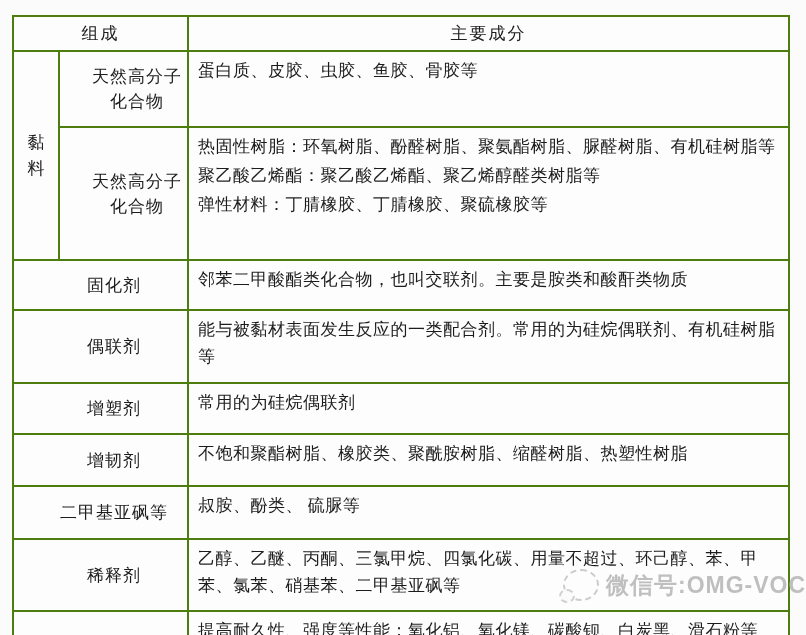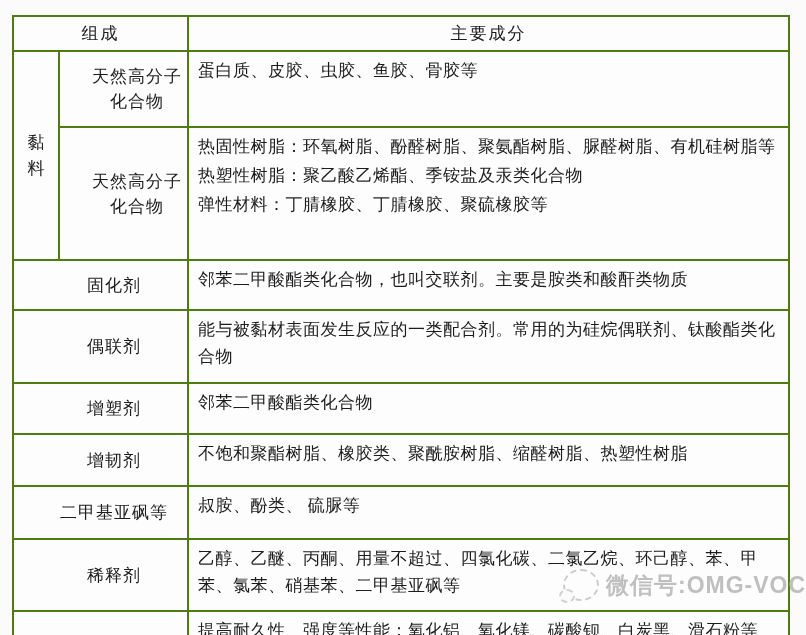--- a/index.html
+++ b/index.html
@@ -118,7 +118,7 @@
       </td>
       <td class="content-cell">
         <p>热固性树脂：环氧树脂、酚醛树脂、聚氨酯树脂、脲醛树脂、有机硅树脂等</p>
-        <p>热塑性树脂：聚乙酸乙烯酯、季铵盐及汞类化合物</p>
+        <p>聚乙酸乙烯酯：聚乙酸乙烯酯、聚乙烯醇醛类树脂等</p>
         <p>弹性材料：丁腈橡胶、丁腈橡胶、聚硫橡胶等</p>
       </td>
     </tr>

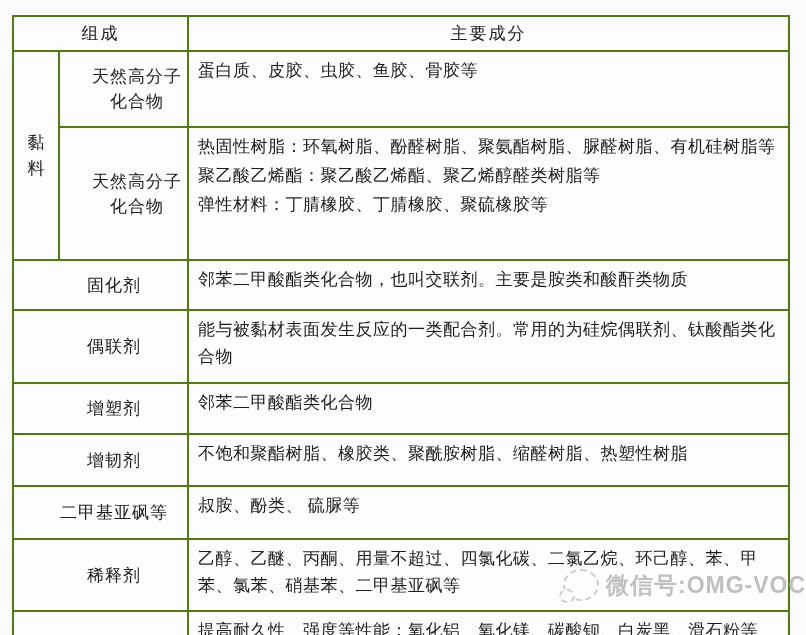--- a/index.html
+++ b/index.html
@@ -128,7 +128,7 @@
     </tr>
     <tr class="r-coupling">
       <td class="label-cell" colspan="2">偶联剂</td>
-      <td class="content-cell">能与被黏材表面发生反应的一类配合剂。常用的为硅烷偶联剂、钛酸酯类化合物</td>
+      <td class="content-cell">能与被黏材表面发生反应的一类配合剂。常用的为硅烷偶联剂、有机硅树脂等</td>
     </tr>
     <tr class="r-plastic">
       <td class="label-cell" colspan="2">增塑剂</td>

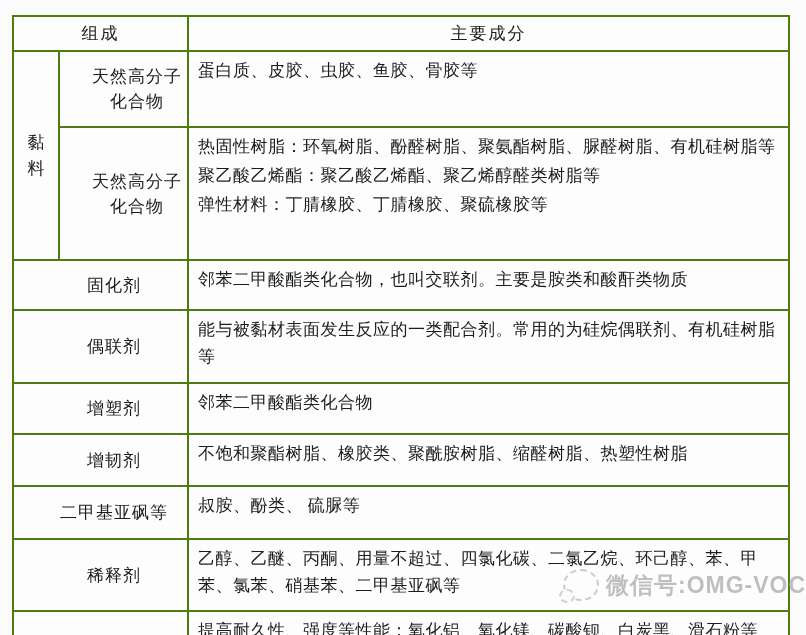--- a/index.html
+++ b/index.html
@@ -132,7 +132,7 @@
     </tr>
     <tr class="r-plastic">
       <td class="label-cell" colspan="2">增塑剂</td>
-      <td class="content-cell">邻苯二甲酸酯类化合物</td>
+      <td class="content-cell">常用的为硅烷偶联剂</td>
     </tr>
     <tr class="r-tough">
       <td class="label-cell" colspan="2">增韧剂</td>

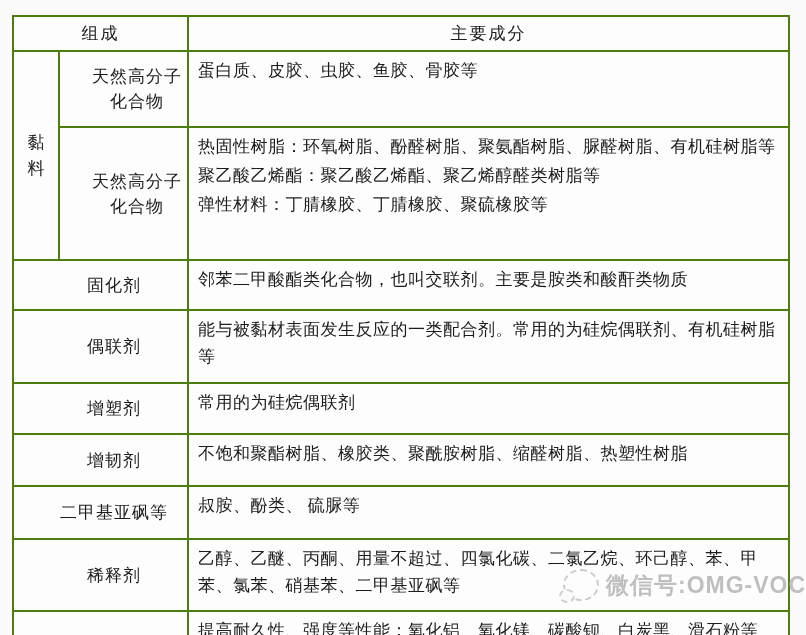--- a/index.html
+++ b/index.html
@@ -144,7 +144,7 @@
     </tr>
     <tr class="r-diluent">
       <td class="label-cell" colspan="2">稀释剂</td>
-      <td class="content-cell">乙醇、乙醚、丙酮、用量不超过、四氯化碳、二氯乙烷、环己醇、苯、甲苯、氯苯、硝基苯、二甲基亚砜等</td>
+      <td class="content-cell">乙醇、乙醚、丙酮、三氯甲烷、四氯化碳、用量不超过、环己醇、苯、甲苯、氯苯、硝基苯、二甲基亚砜等</td>
     </tr>
     <tr class="r-filler">
       <td class="label-cell" colspan="2">填料</td>

